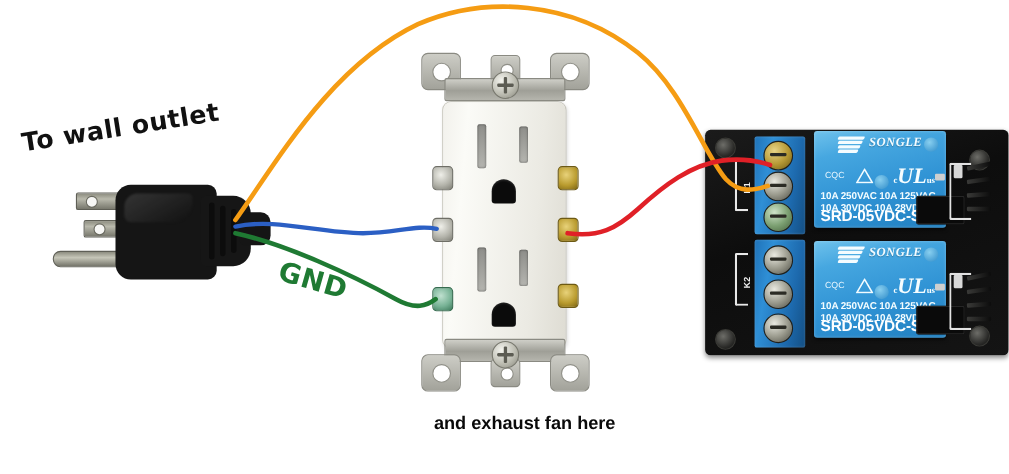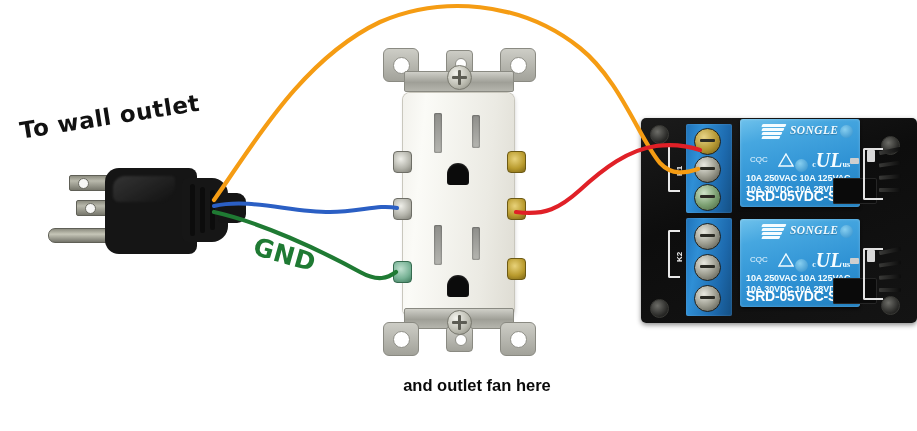--- a/index.html
+++ b/index.html
@@ -452,7 +452,7 @@
   <div class="abs handwriting" id="label-gnd">GND</div>
 
   <div class="abs" id="caption">
-    <div>and outlet fan here</div>
+    <div>and exhaust fan here</div>
   </div>
 
 </div>

